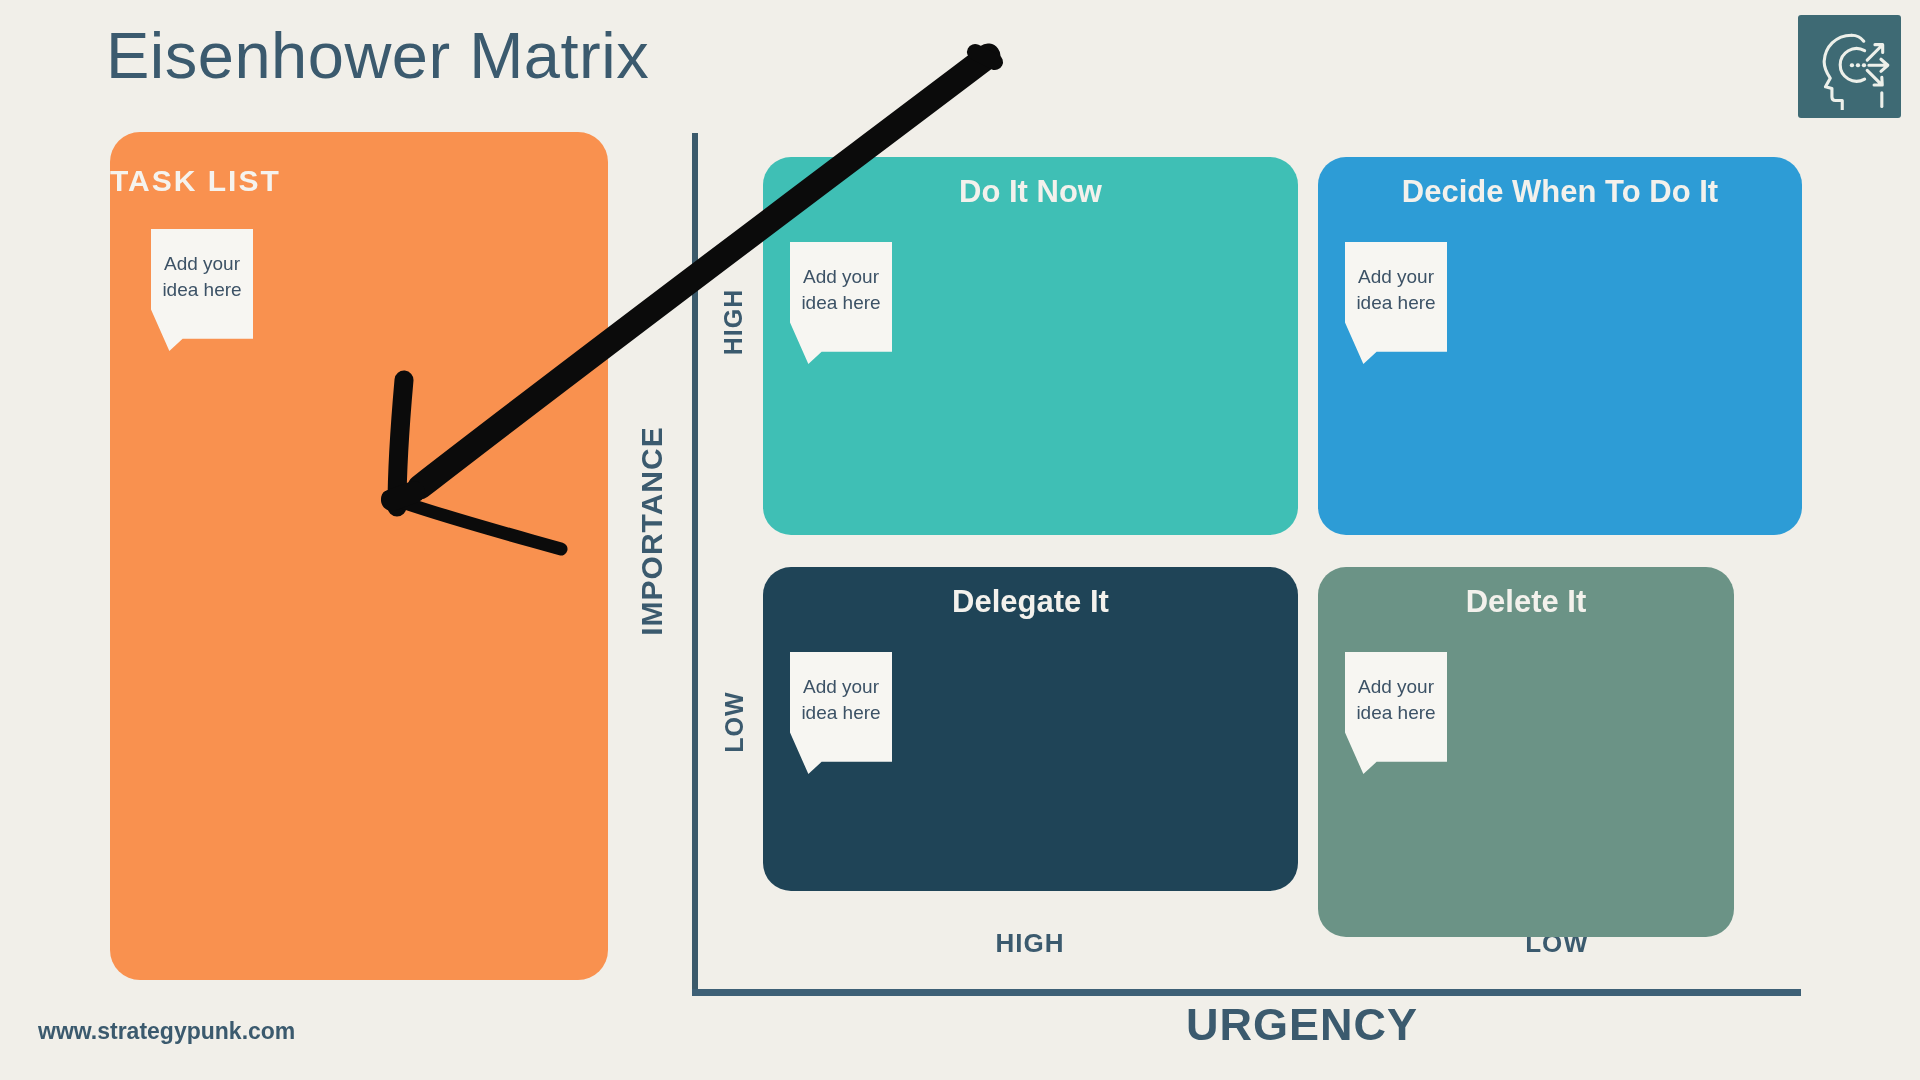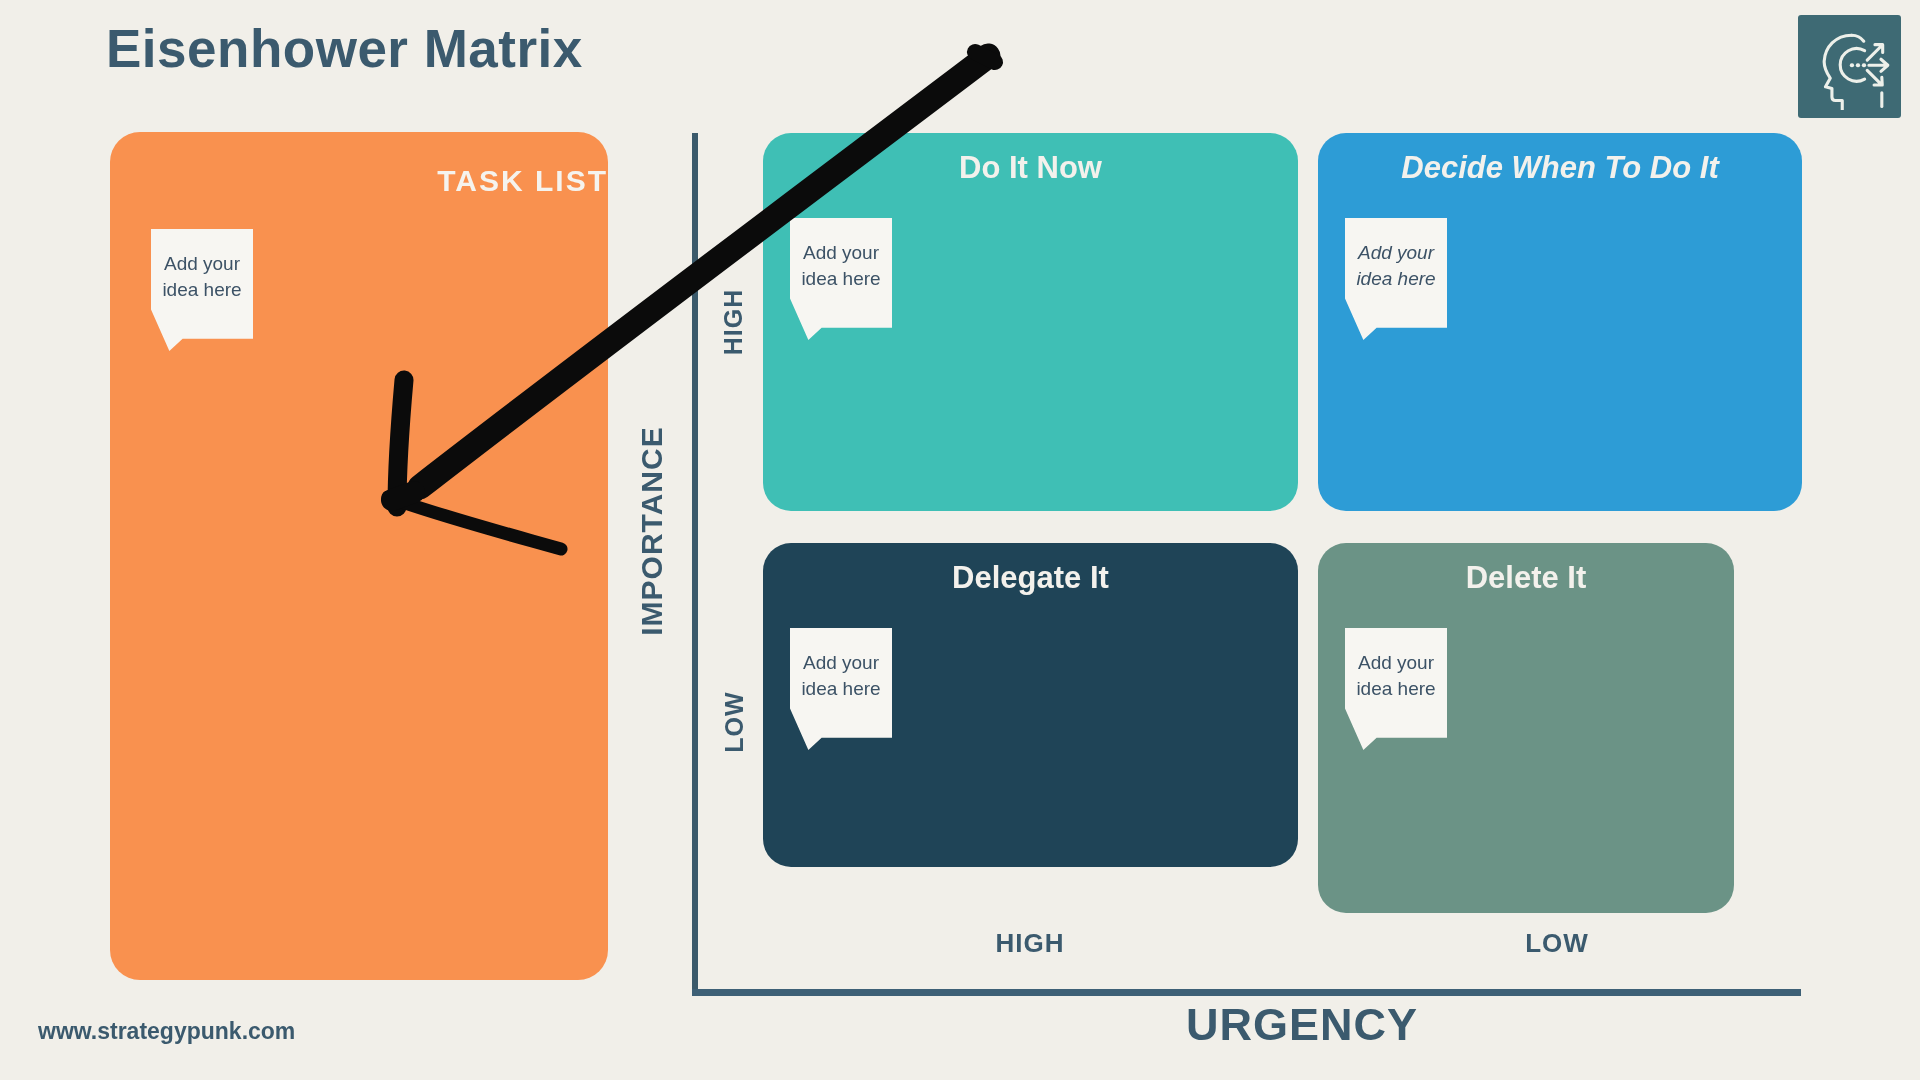--- a/index.html
+++ b/index.html
@@ -9,7 +9,7 @@
   .abs { position:absolute; }
 
   
-  .page-title { left:106px; top:18px; font-size:53px; font-weight:bold; color:#3B5A6E; letter-spacing:0.5px; }
+  .page-title { left:106px; top:18px; font-size:65px; font-weight:normal; color:#3B5A6E; letter-spacing:0.5px; }
 
   
   .logo { left:1798px; top:15px; width:103px; height:103px; border-radius:3px; display:flex; align-items:center; justify-content:center; }

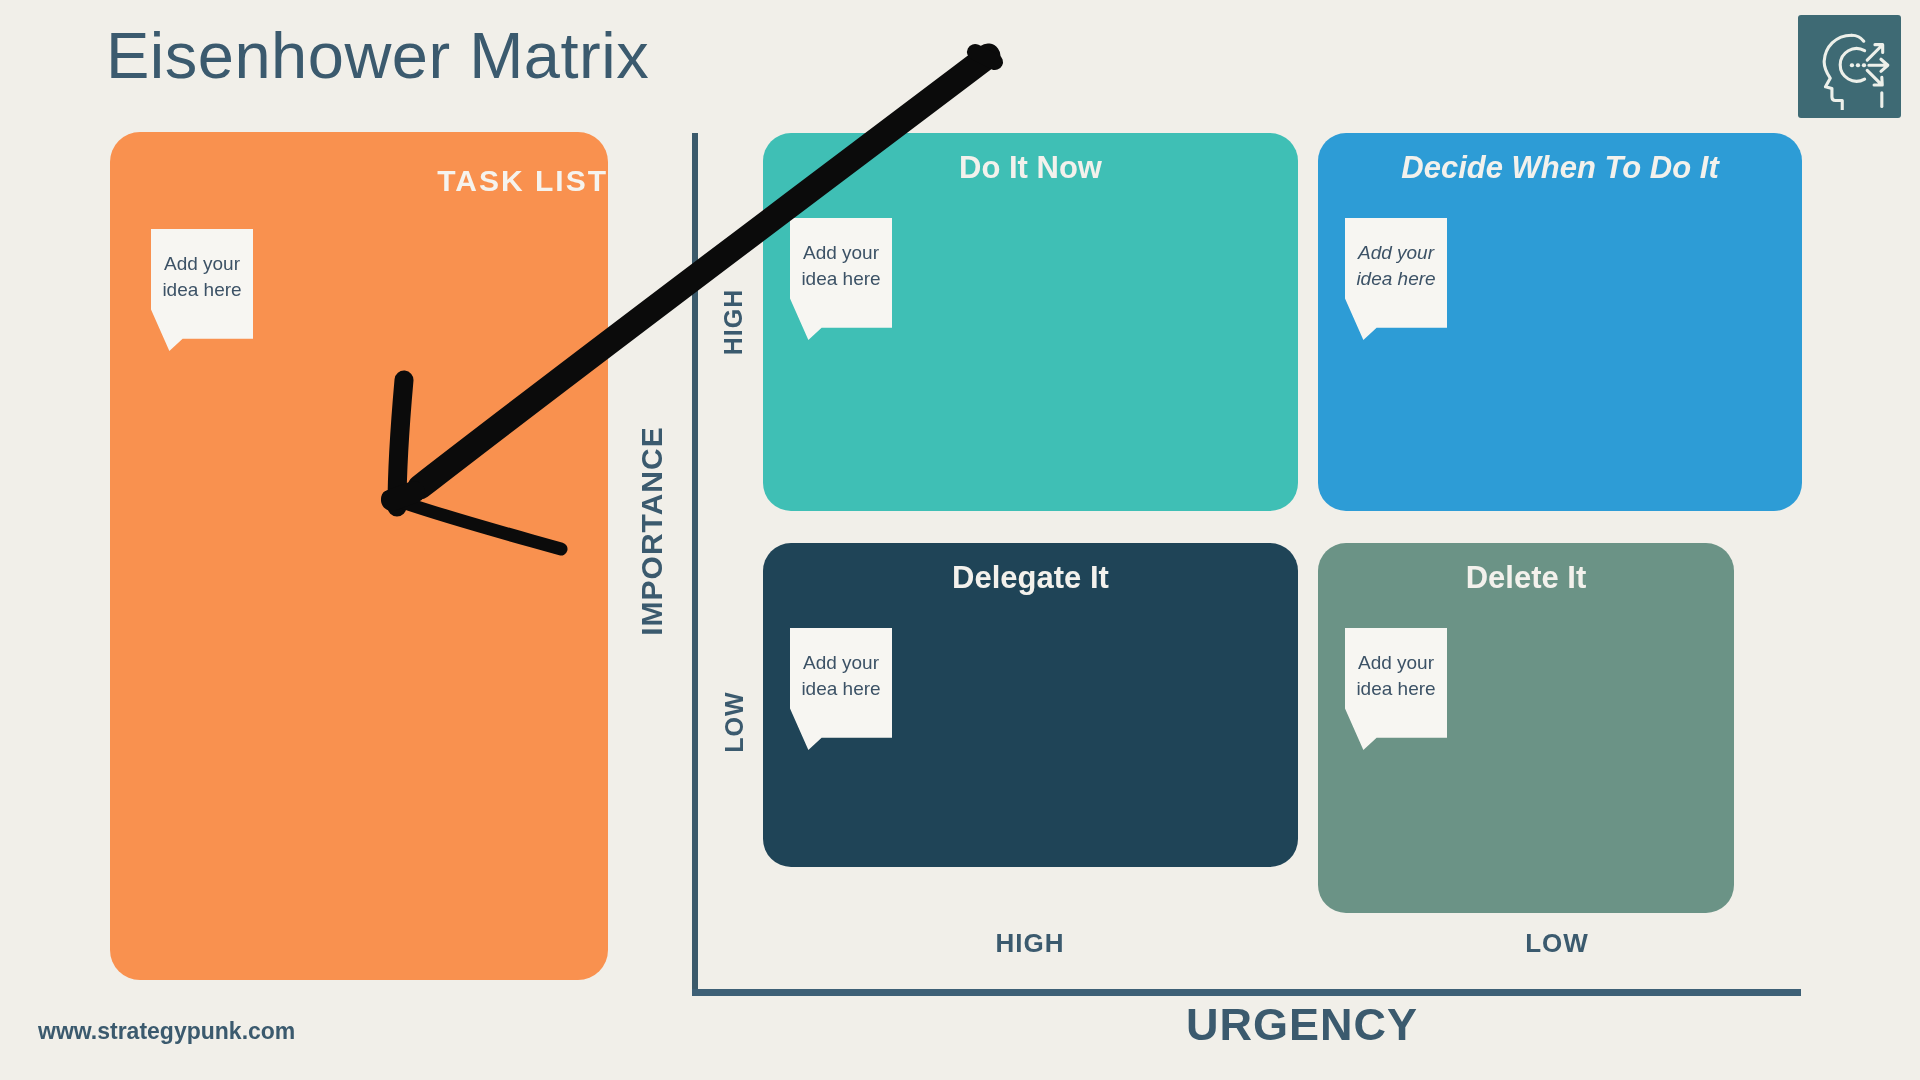--- a/index.html
+++ b/index.html
@@ -16,7 +16,7 @@
 
   
   .task-panel { left:110px; top:132px; width:498px; height:848px; border-radius:30px; }
-  .task-title { width:100%; text-align:right; padding-top:32px; font-size:30px; font-weight:bold; letter-spacing:2px; color:#F5F3EE; }
+  .task-title { width:100%; text-align:left; padding-top:32px; font-size:30px; font-weight:bold; letter-spacing:2px; color:#F5F3EE; }
 
   
   .quad { border-radius:28px; }

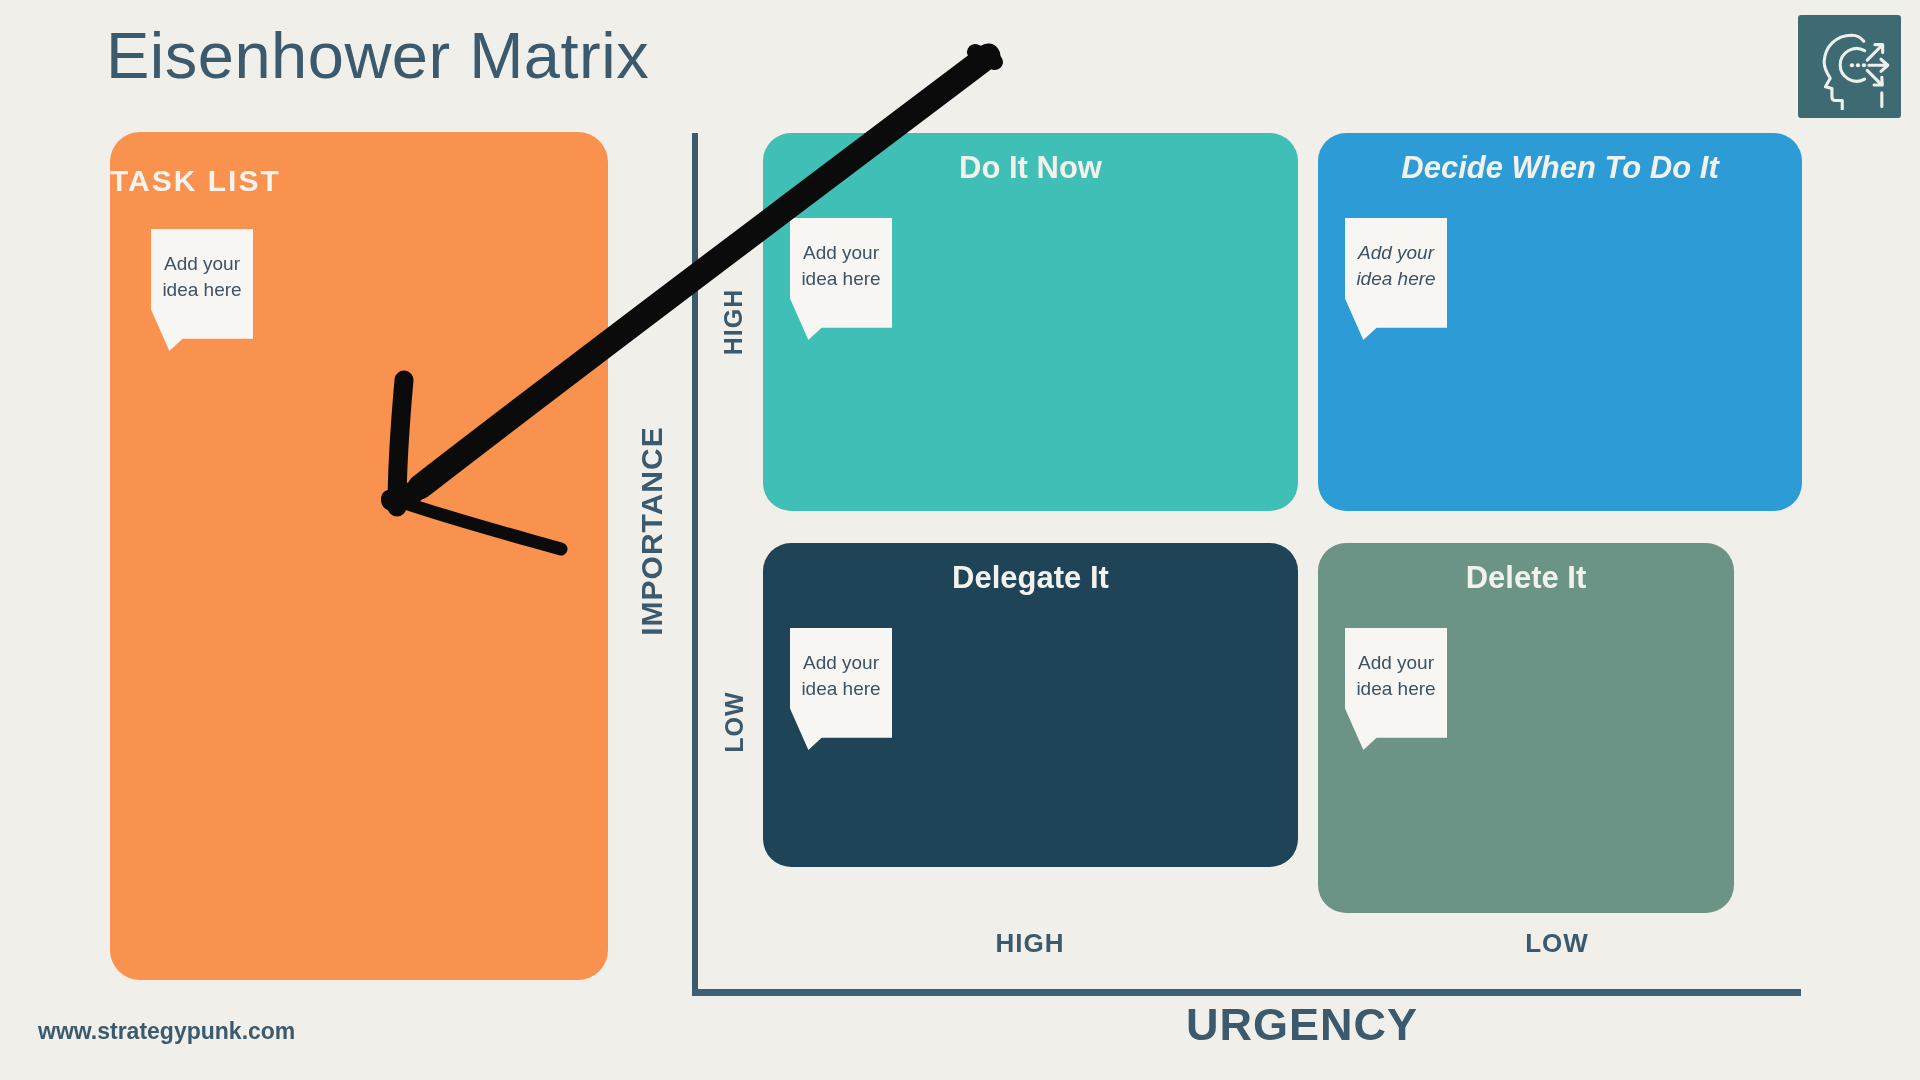--- a/index.html
+++ b/index.html
@@ -19,7 +19,7 @@
   .task-title { width:100%; text-align:left; padding-top:32px; font-size:30px; font-weight:bold; letter-spacing:2px; color:#F5F3EE; }
 
   
-  .quad { border-radius:28px; }
+  .quad { border-radius:28px;margin-top:24px; }
   .quad-title { width:100%; text-align:center; padding-top:17px; font-size:31px; font-weight:bold; color:#F3F1EC; }
   .q0 { left:763px; top:133px; width:535px; height:378px; }
   .q1 { left:1318px; top:133px; width:484px; height:378px;font-style:italic; }

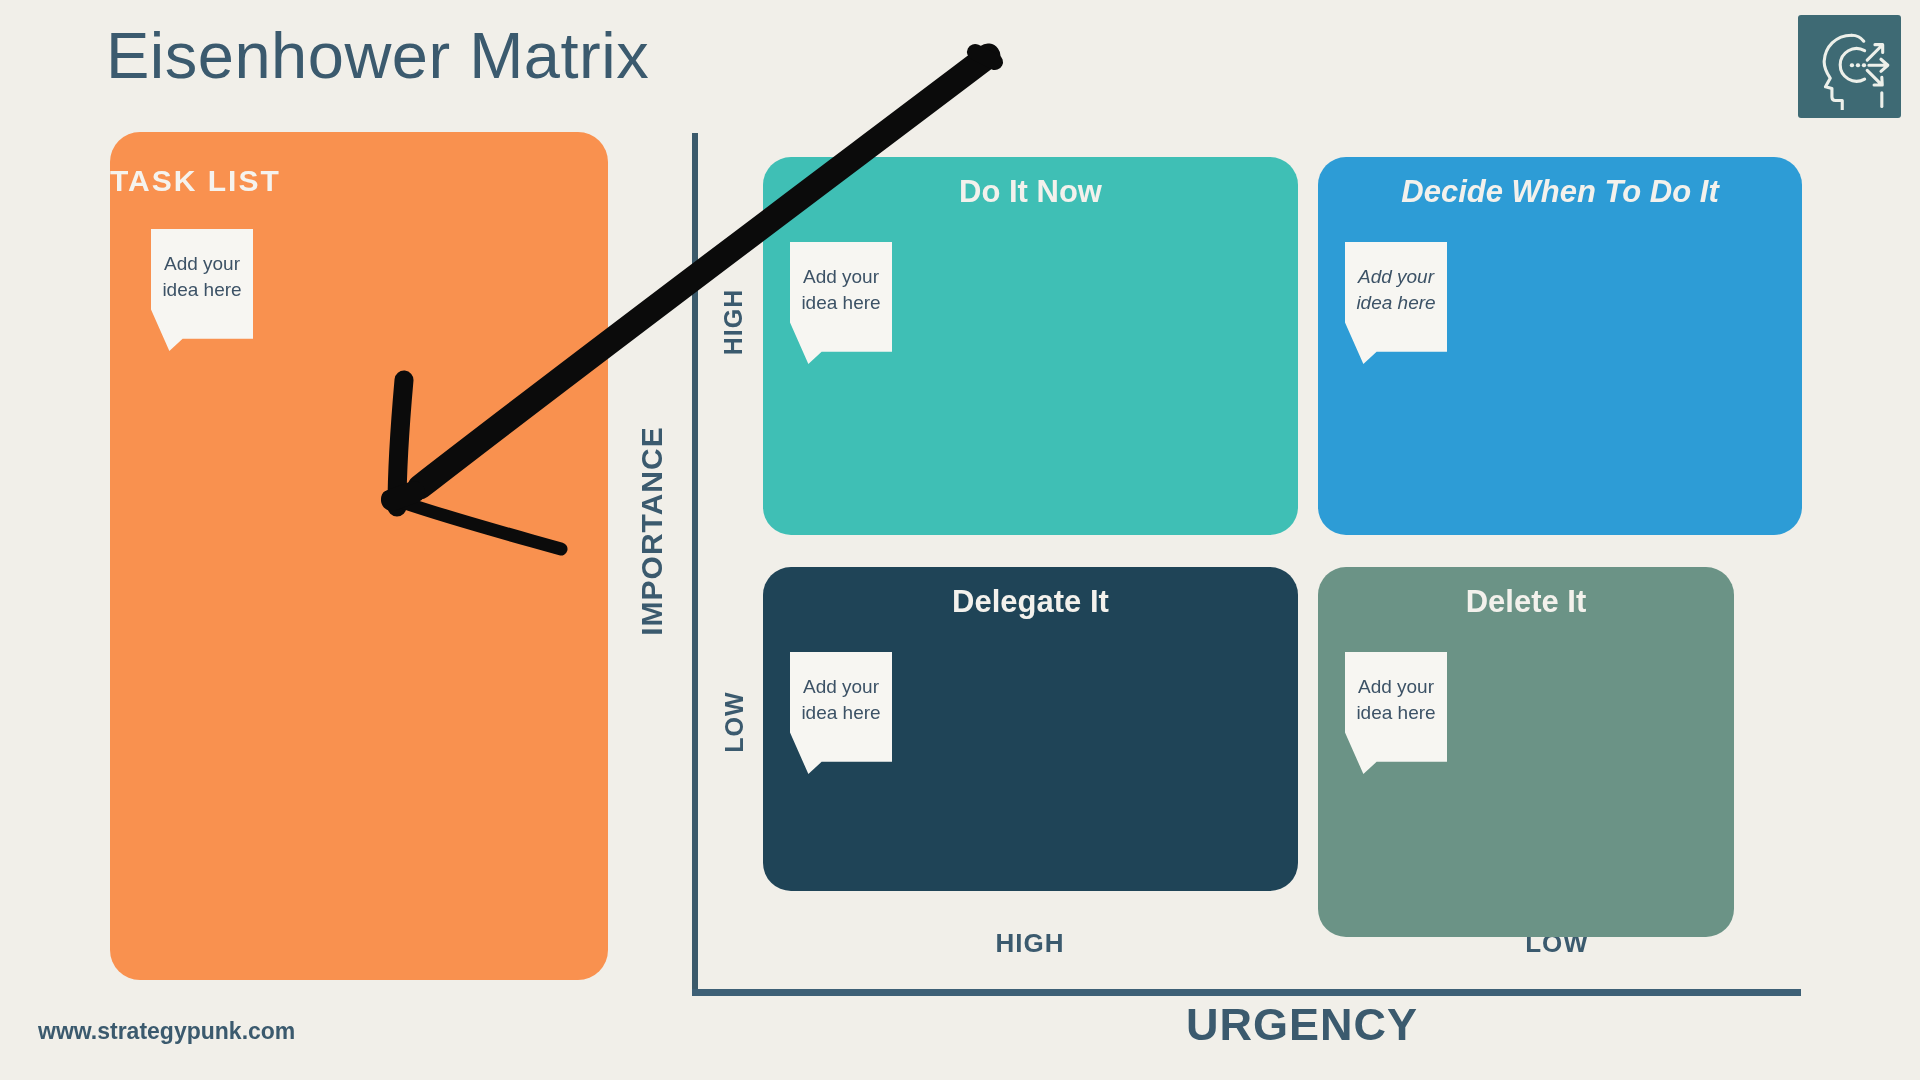--- a/index.html
+++ b/index.html
@@ -22,7 +22,7 @@
   .quad { border-radius:28px;margin-top:24px; }
   .quad-title { width:100%; text-align:center; padding-top:17px; font-size:31px; font-weight:bold; color:#F3F1EC; }
   .q0 { left:763px; top:133px; width:535px; height:378px; }
-  .q1 { left:1318px; top:133px; width:484px; height:378px;font-style:italic; }
+  .q1 { left:1318px; top:133px; width:484px; height:378px; }
   .q2 { left:763px; top:543px; width:535px; height:324px; }
   .q3 { left:1318px; top:543px; width:416px; height:370px; }
 

